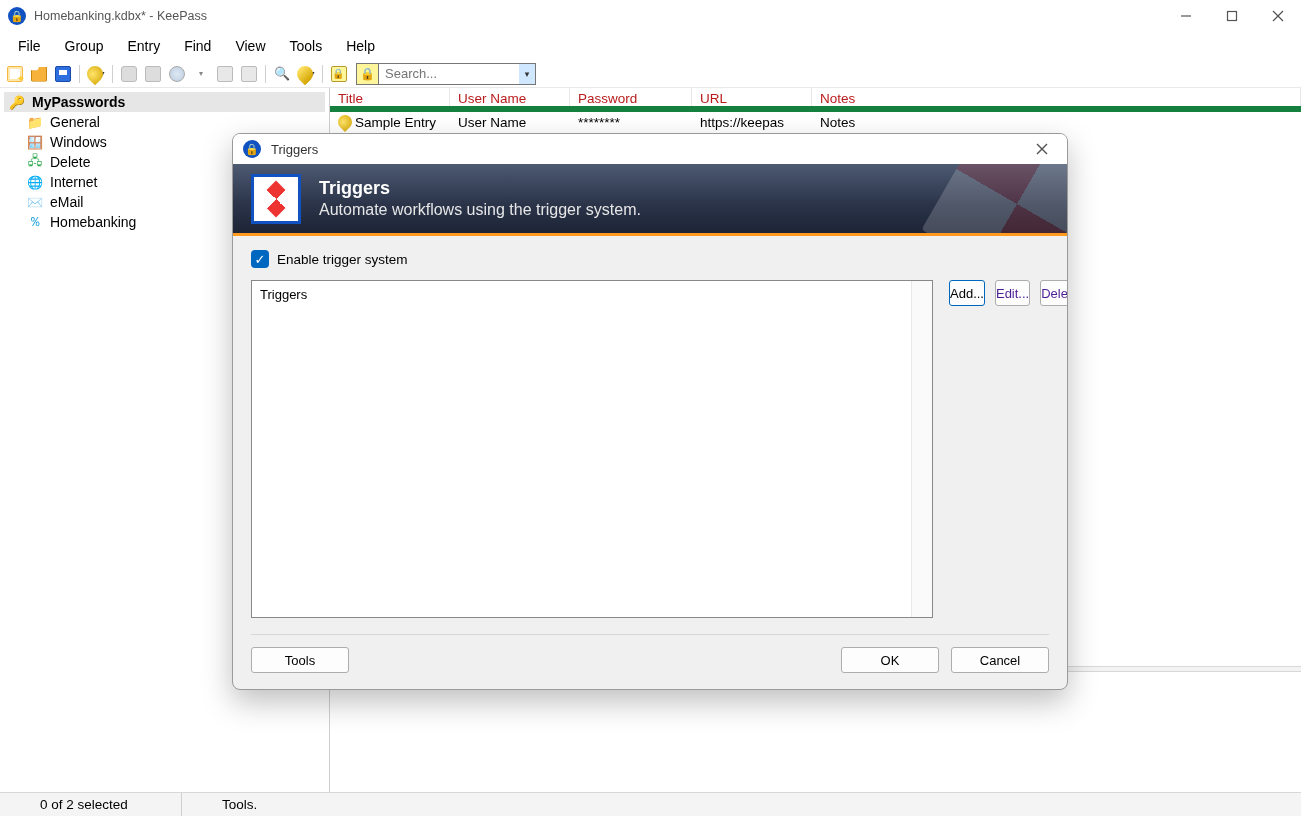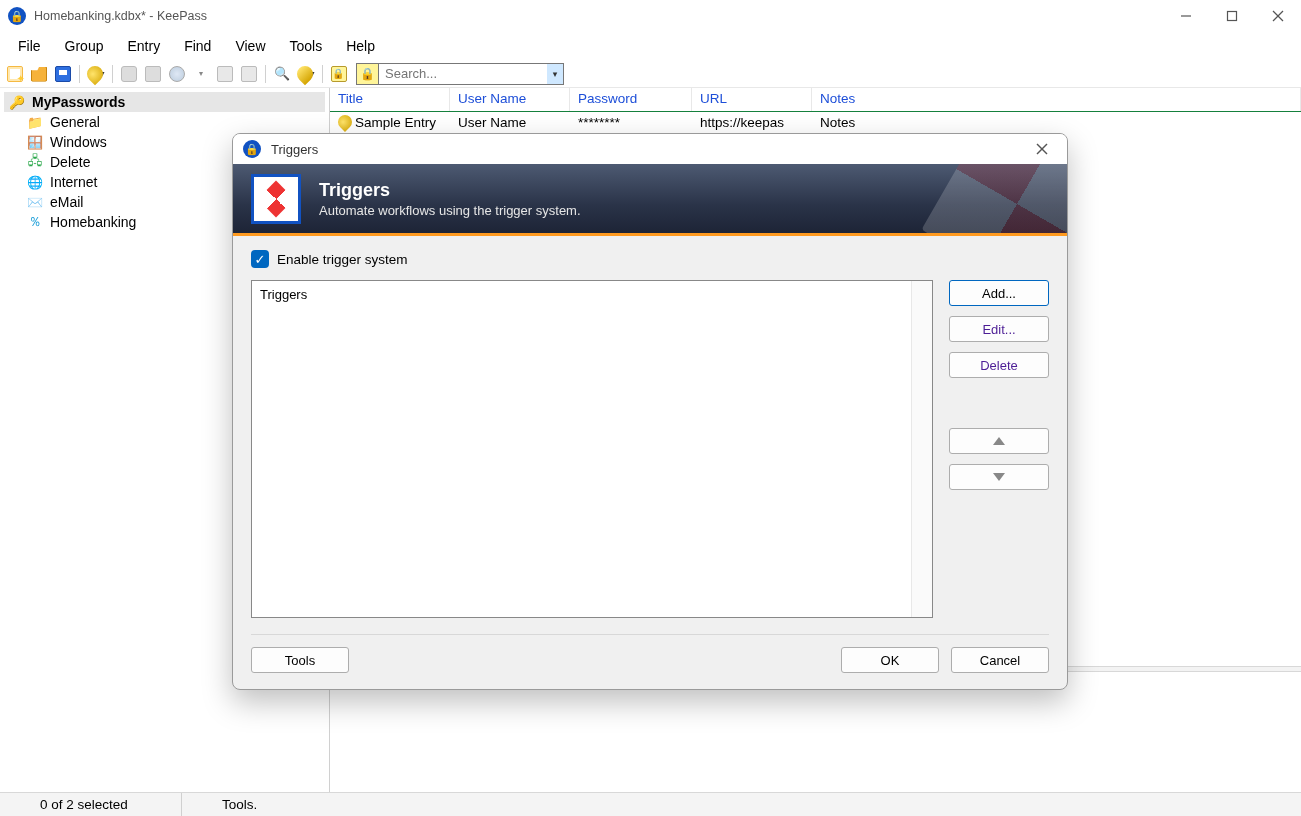--- a/index.html
+++ b/index.html
@@ -22,7 +22,7 @@
 .tb-sep { width:1px; height:18px; background:#d0d0d0; margin:0 3px; }
 .search-wrap { display:flex; align-items:center; border:1px solid #777; height:22px; margin-left:4px; }
 .search-lock { width:22px; height:20px; border-right:1px solid #777; background:#fff59a; display:flex; align-items:center; justify-content:center; font-size:12px; }
-.search-input { border:none; outline:none; height:20px; width:168px; padding:0 6px; font-size:13px; color:#666; }
+.search-input { border:none; outline:none; height:20px; width:140px; padding:0 6px; font-size:13px; color:#666; }
 .search-drop { width:16px; height:20px; background:#cfe8ff; display:flex; align-items:center; justify-content:center; font-size:9px; color:#333; }
 
 

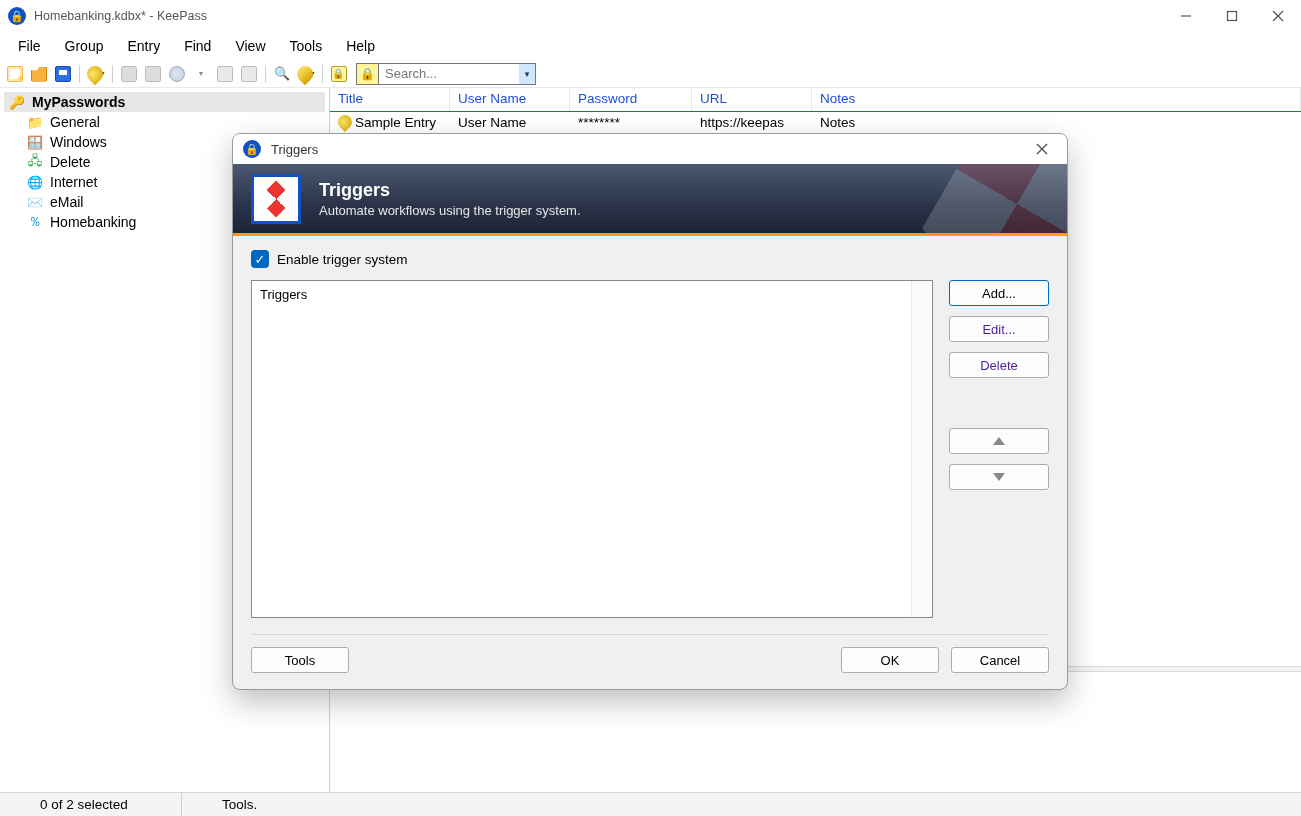--- a/index.html
+++ b/index.html
@@ -36,7 +36,7 @@
 .tree-icon { width:18px; height:16px; display:flex; align-items:center; justify-content:center; font-size:13px; }
 
 .list-pane { flex:1; display:flex; flex-direction:column; }
-.list-header { display:flex; height:24px; border-bottom:1px solid #15803d; background:#fff; font-size:13.5px; color:#1d4ed8; }
+.list-header { display:flex; height:24px; border-bottom:6px solid #15803d; background:#fff; font-size:13.5px; color:#b91c1c; }
 .list-header .col { border-right:1px solid #e8e8e8; padding:3px 8px; }
 .col-title{width:120px;} .col-user{width:120px;} .col-pass{width:122px;} .col-url{width:120px;} .col-notes{flex:1;}
 .list-row { display:flex; height:24px; font-size:13.5px; color:#000; }

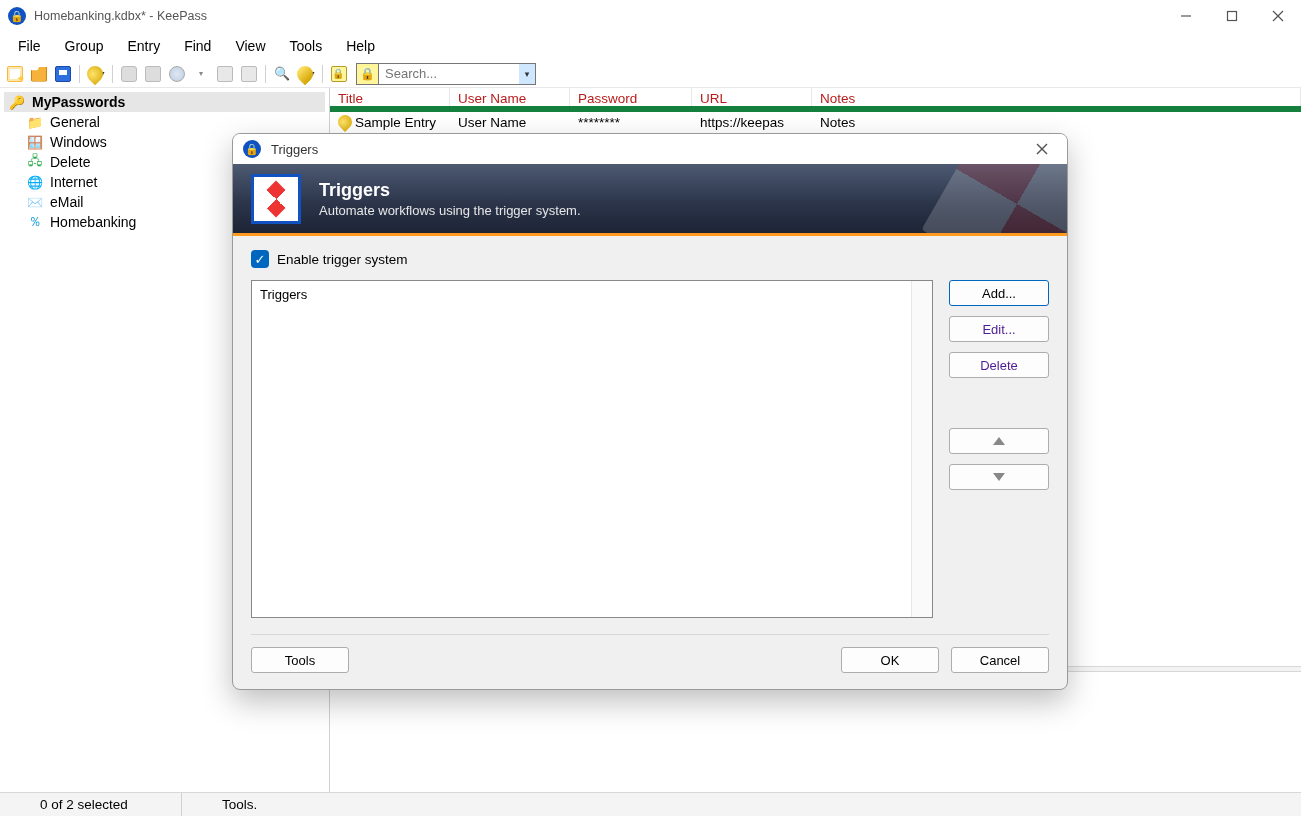--- a/index.html
+++ b/index.html
@@ -61,7 +61,7 @@
 .dlg-banner .big-ic { width:50px; height:50px; background:#fff; border:3px solid #1152c2; display:flex; align-items:center; justify-content:center; margin-right:18px;}
 .dlg-banner .big-ic .inner { width:26px; height:26px; background:conic-gradient(#fff 0 25%, #e33 0 50%, #fff 0 75%, #e33 0); transform:rotate(45deg);}
 .dlg-banner h2 { color:#fff; font-size:18px; font-weight:600; margin-bottom:2px;}
-.dlg-banner p { color:#e6e6e6; font-size:13px;}
+.dlg-banner p { color:#e6e6e6; font-size:16px;}
 .dlg-banner .ghost { position:absolute; right:-20px; top:-30px; width:140px; height:140px; opacity:.18; background:conic-gradient(#fff 0 25%, #e33 0 50%, #fff 0 75%, #e33 0); transform:rotate(30deg); border-radius:4px;}
 .dlg-body { flex:1; padding:14px 18px 0 18px; display:flex; flex-direction:column; }
 .chk-row { display:flex; align-items:center; gap:8px; font-size:13.5px; color:#000; margin-bottom:12px;}

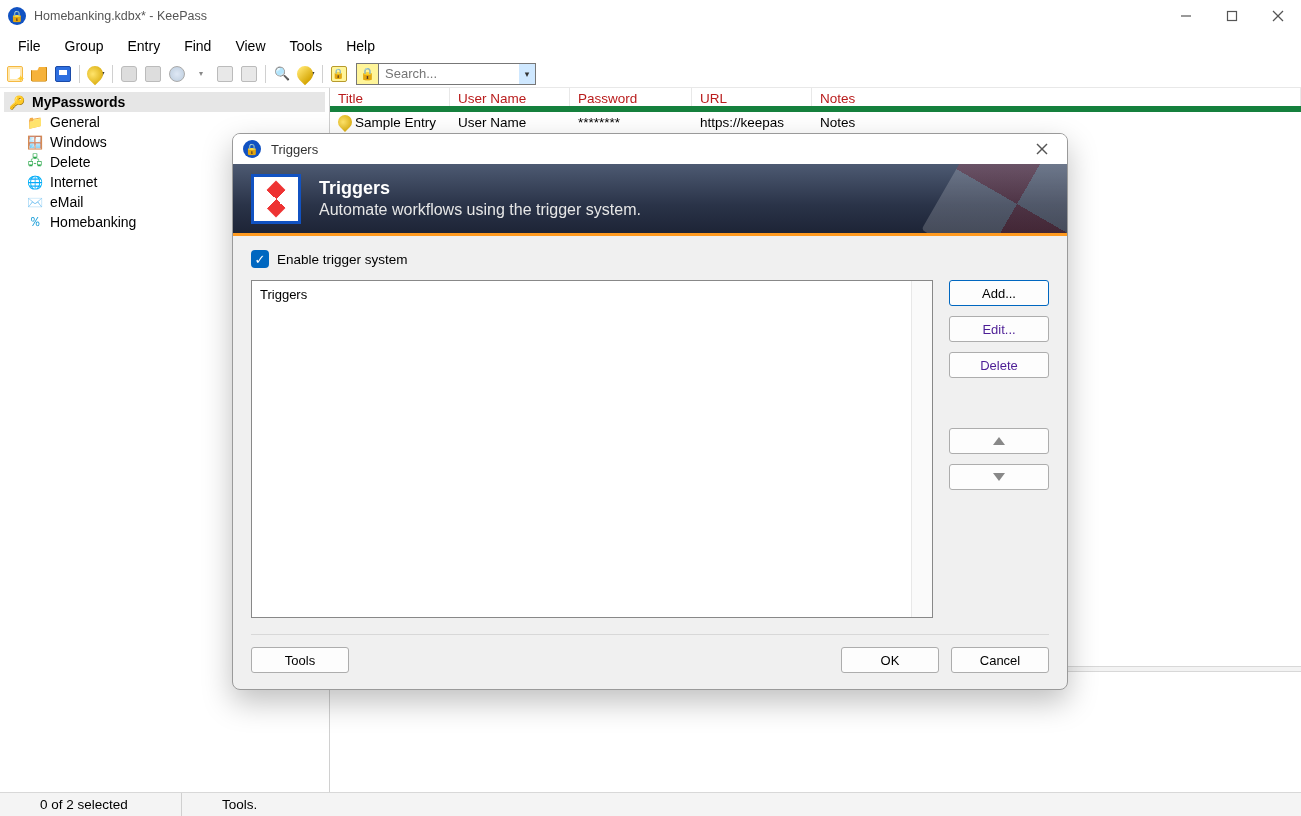--- a/index.html
+++ b/index.html
@@ -69,7 +69,7 @@
 .body-split { flex:1; display:flex; gap:16px; }
 .list-box { flex:1; background:#fff; border:1px solid #888; padding:6px 8px; font-size:13px; color:#000; position:relative;}
 .list-box::after { content:""; position:absolute; right:0; top:0; width:20px; height:100%; border-left:1px solid #e8e8e8; background:#fafafa;}
-.side-btns { width:100px; display:flex; flex-direction:column; gap:10px; }
+.side-btns { width:100px; display:flex; gap:10px; }
 .btn { height:26px; border:1px solid #adadad; background:#fdfdfd; border-radius:3px; font-size:13px; color:#000; display:flex; align-items:center; justify-content:center;}
 .btn.primary { border-color:#0067c0; color:#000;}
 .btn.disabled { color:#4c1d95; }

